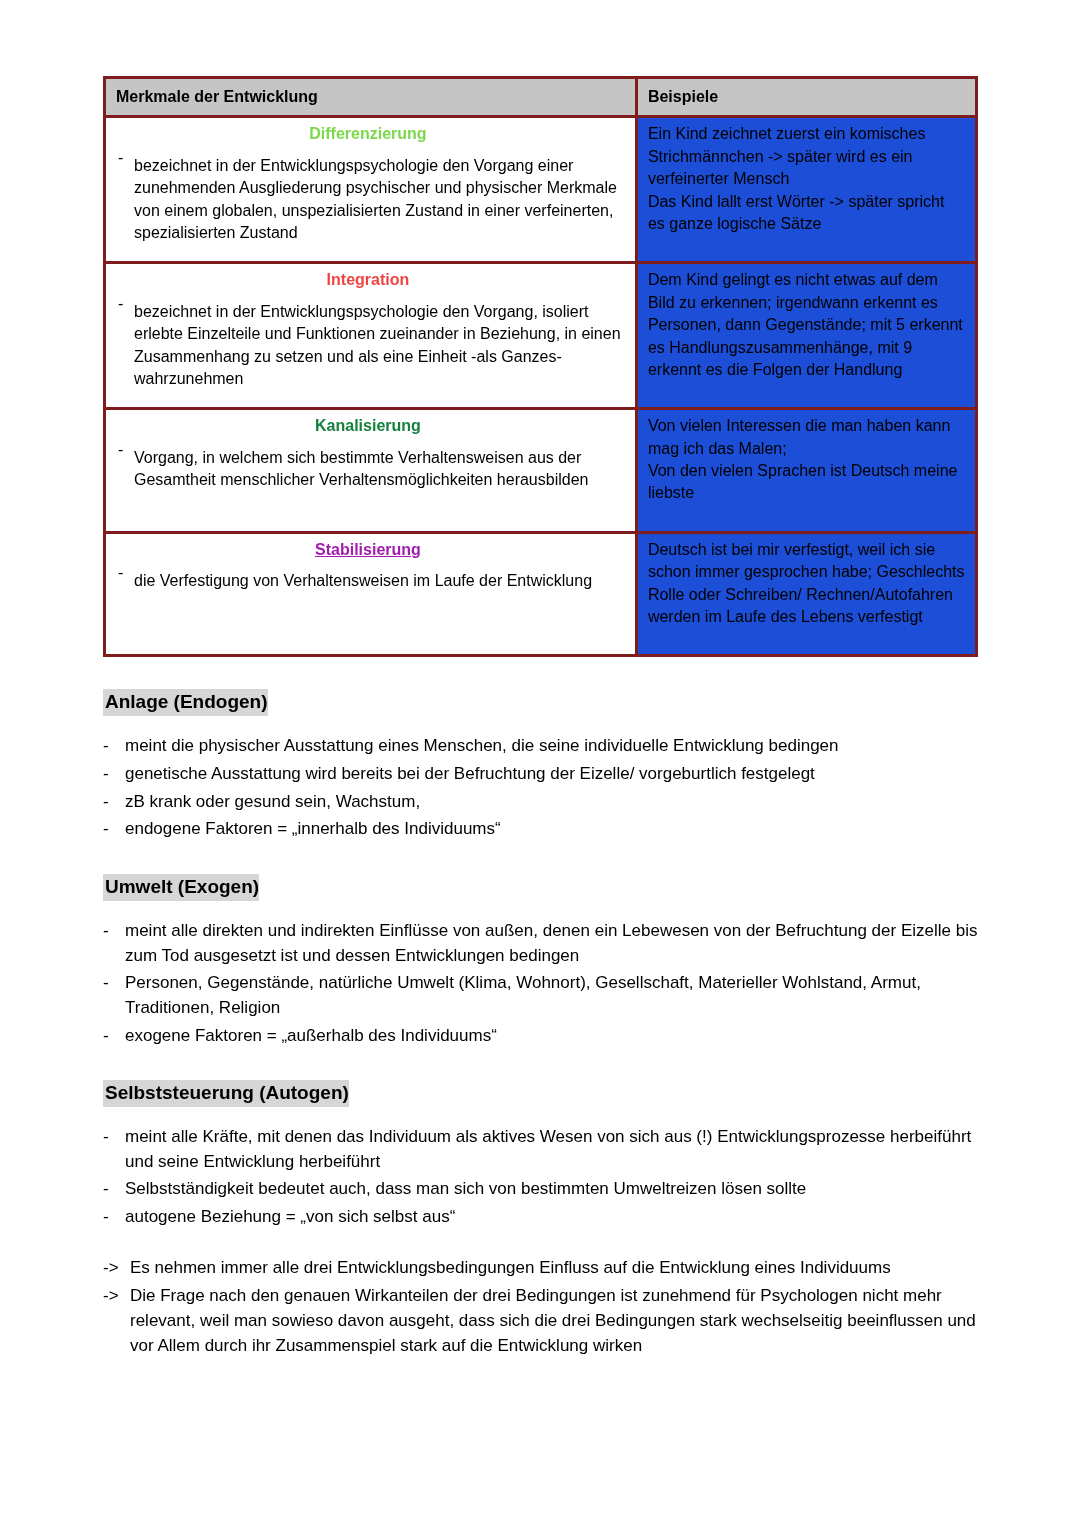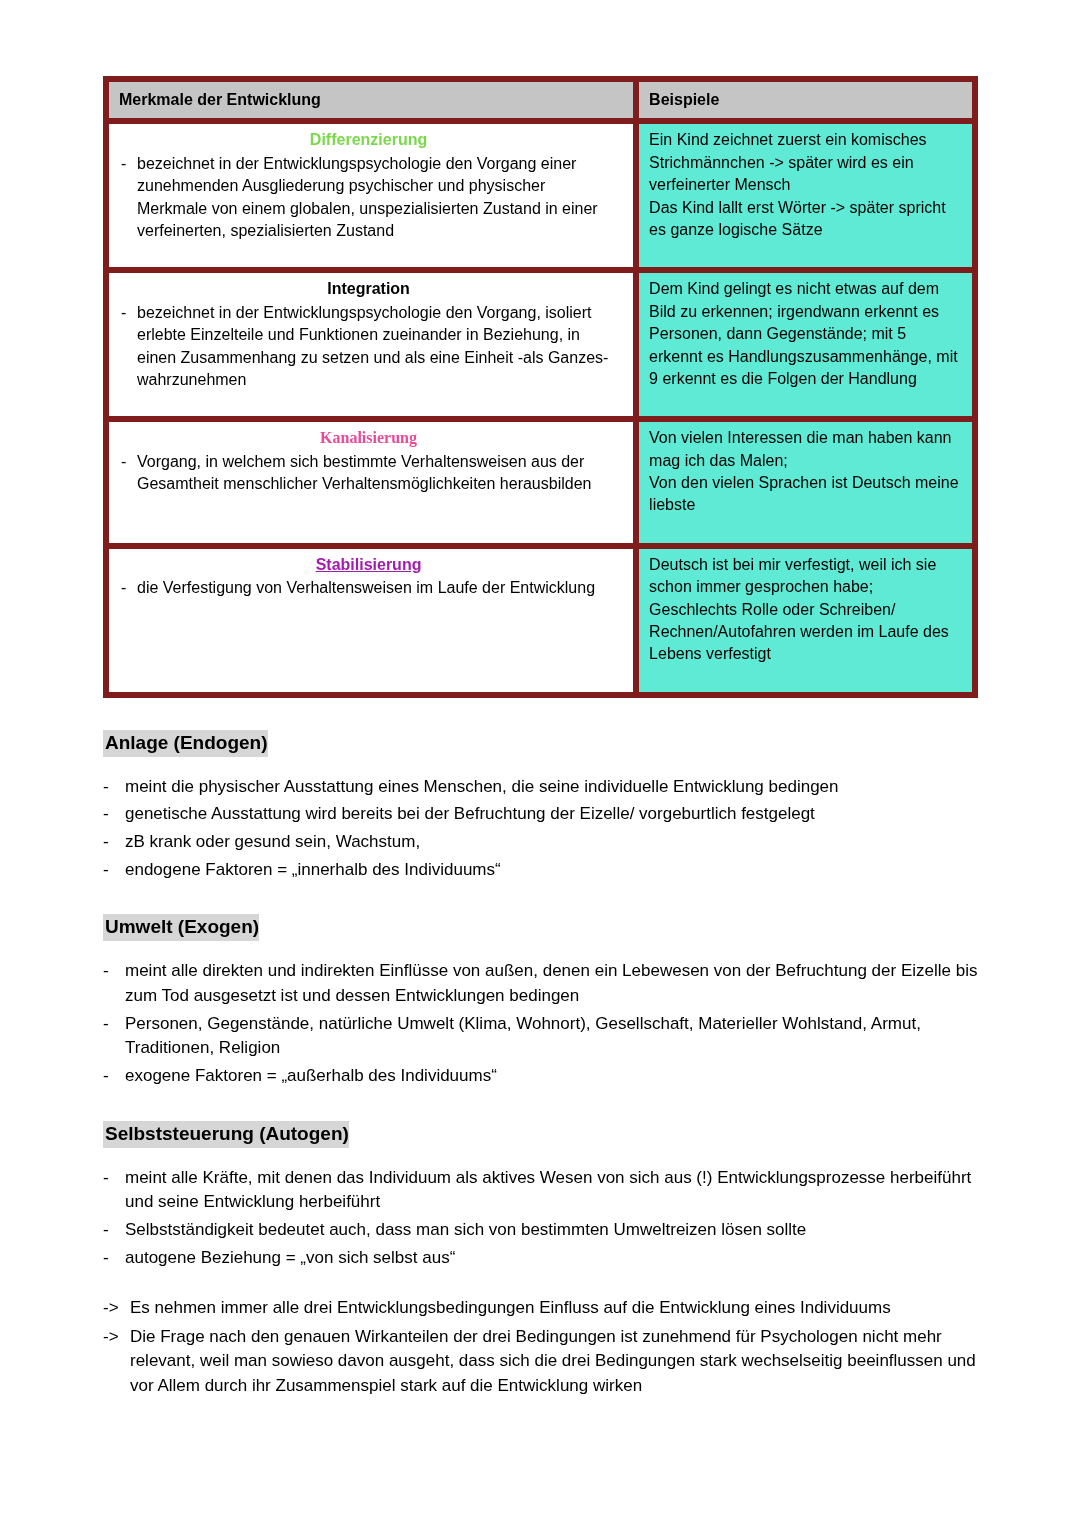--- a/index.html
+++ b/index.html
@@ -37,7 +37,7 @@
     line-height:1.4;
   }
   .merk-table th, .merk-table td {
-    border:6px solid #7f1d1d;
+    border:3px solid #7f1d1d;
     vertical-align:top;
   }
   .merk-table th {

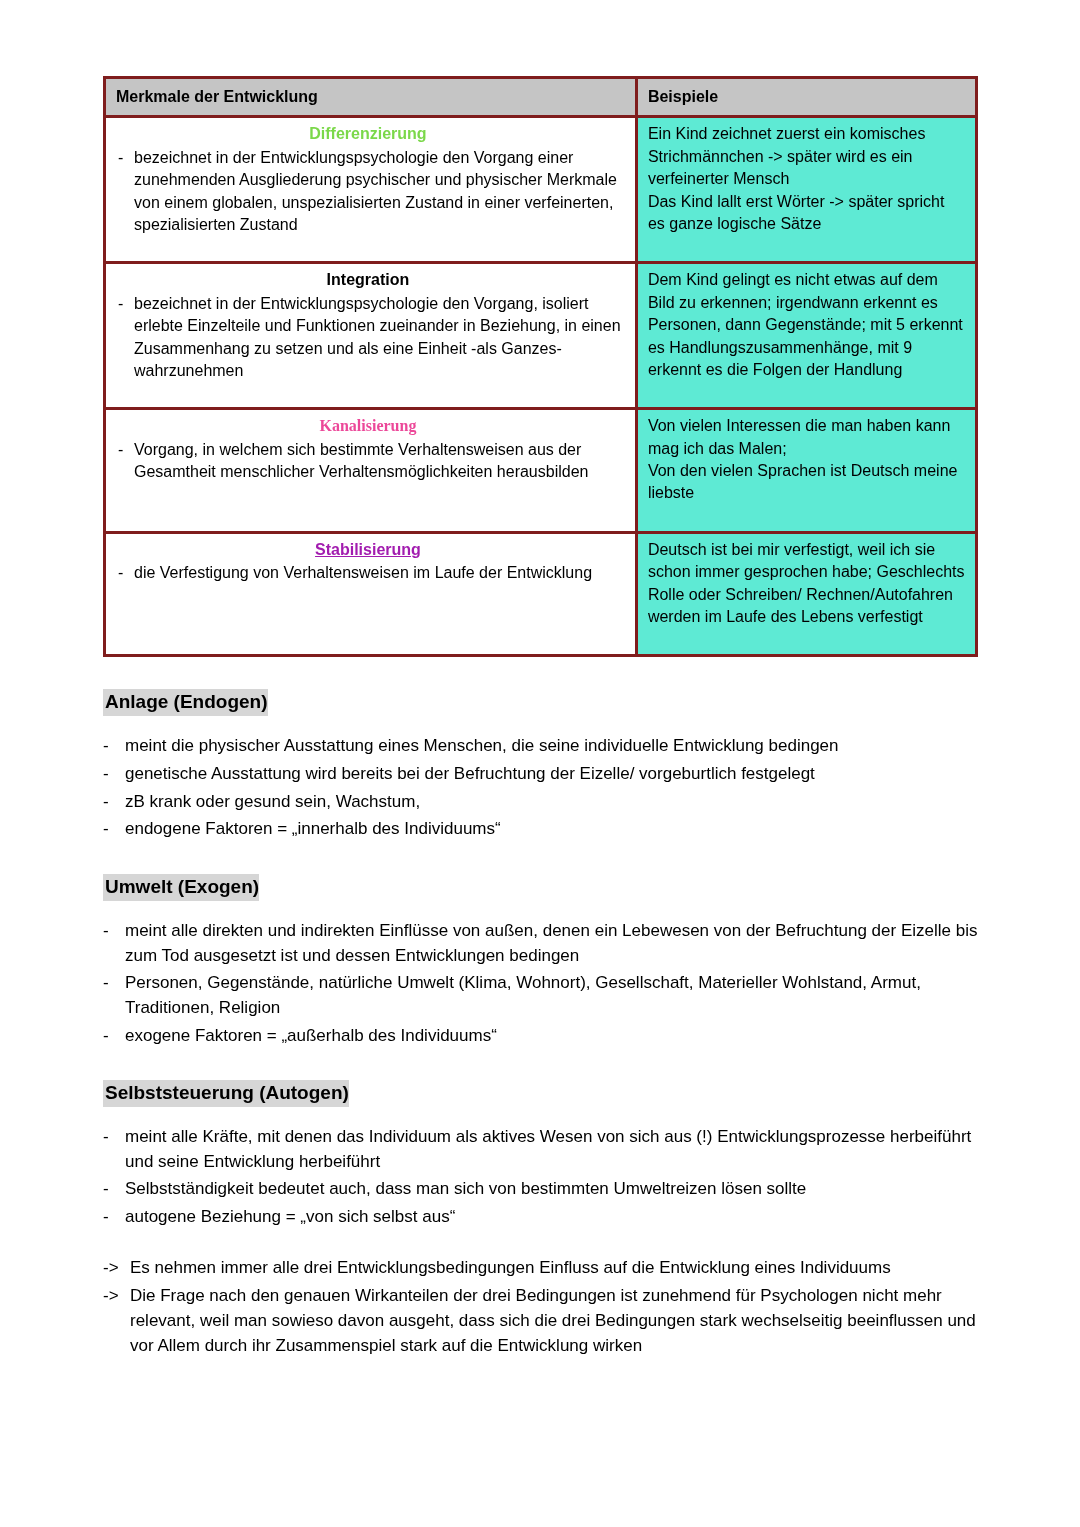--- a/index.html
+++ b/index.html
@@ -50,7 +50,7 @@
   .col-beispiele { width:39%; }
   .cell-merkmal { background:#fff; padding:3px 14px 15px 9px; }
   .cell-beispiel {
-    background:#5eead4;
+    background:#1d4ed8;
     padding:5px 10px 26px;
     white-space:pre-line;
   }

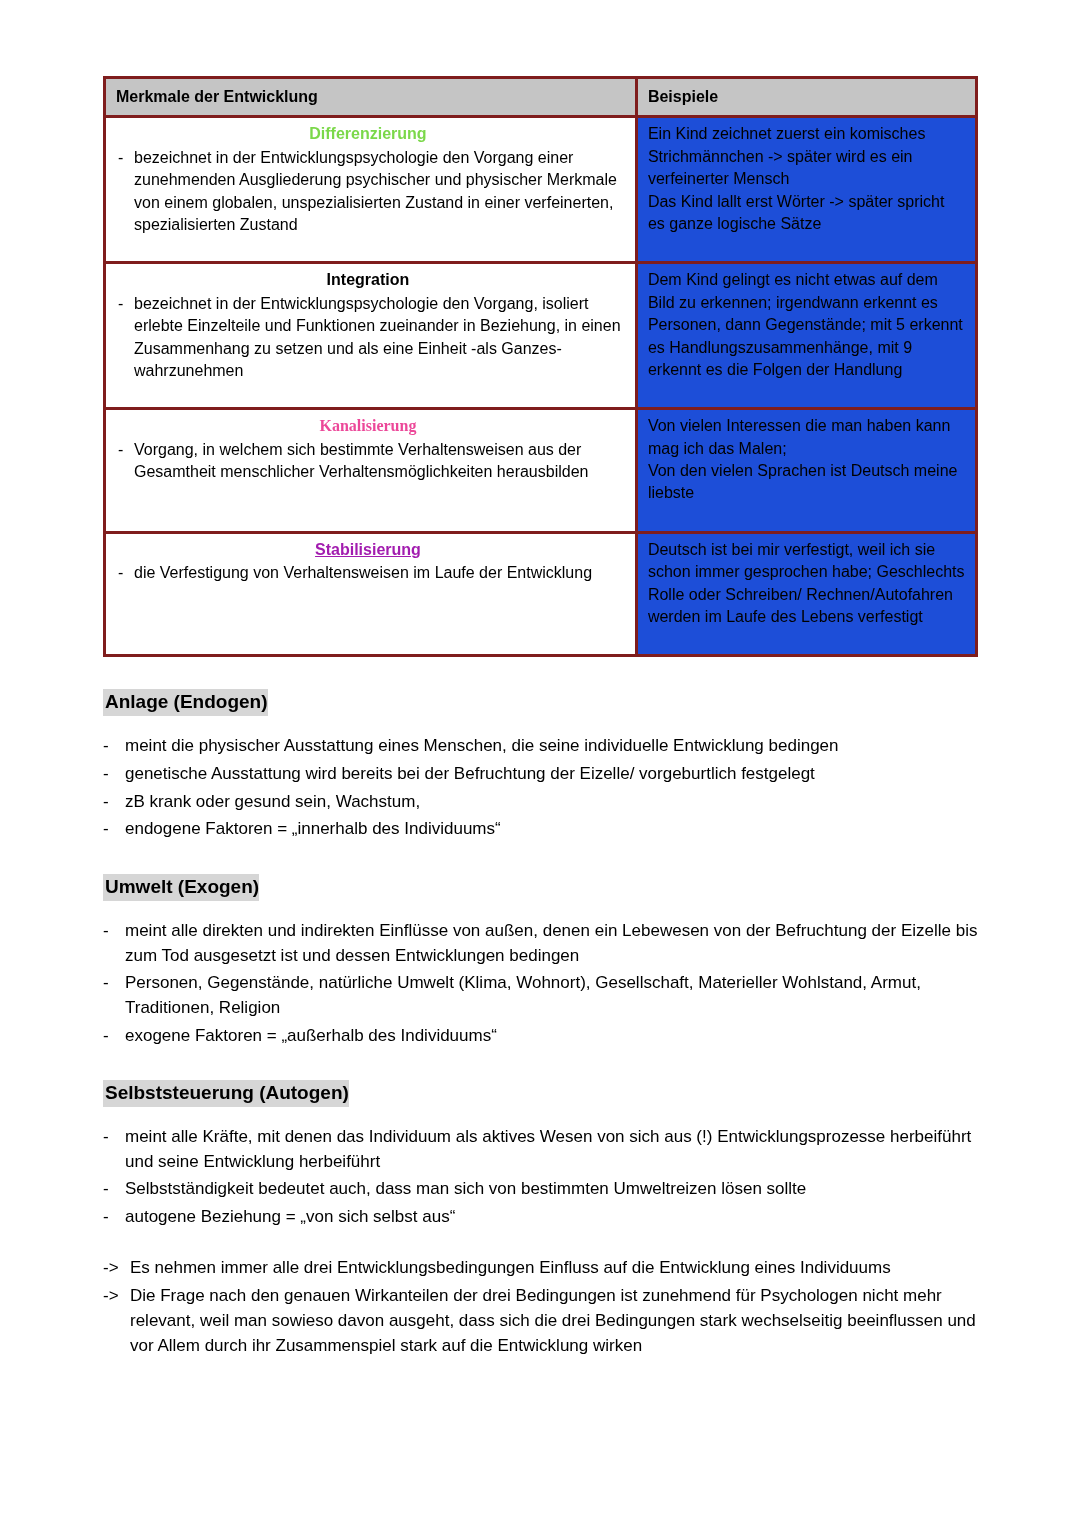--- a/index.html
+++ b/index.html
@@ -61,7 +61,7 @@
   }
   .row-desc { display:flex; }
   .row-desc .dash { flex:0 0 19px; padding-left:3px; }
-  .row-desc .desc-text { flex:1; }
+  .row-desc .desc-text { flex:1;margin-top:8px; }
 
   
   .section-title {

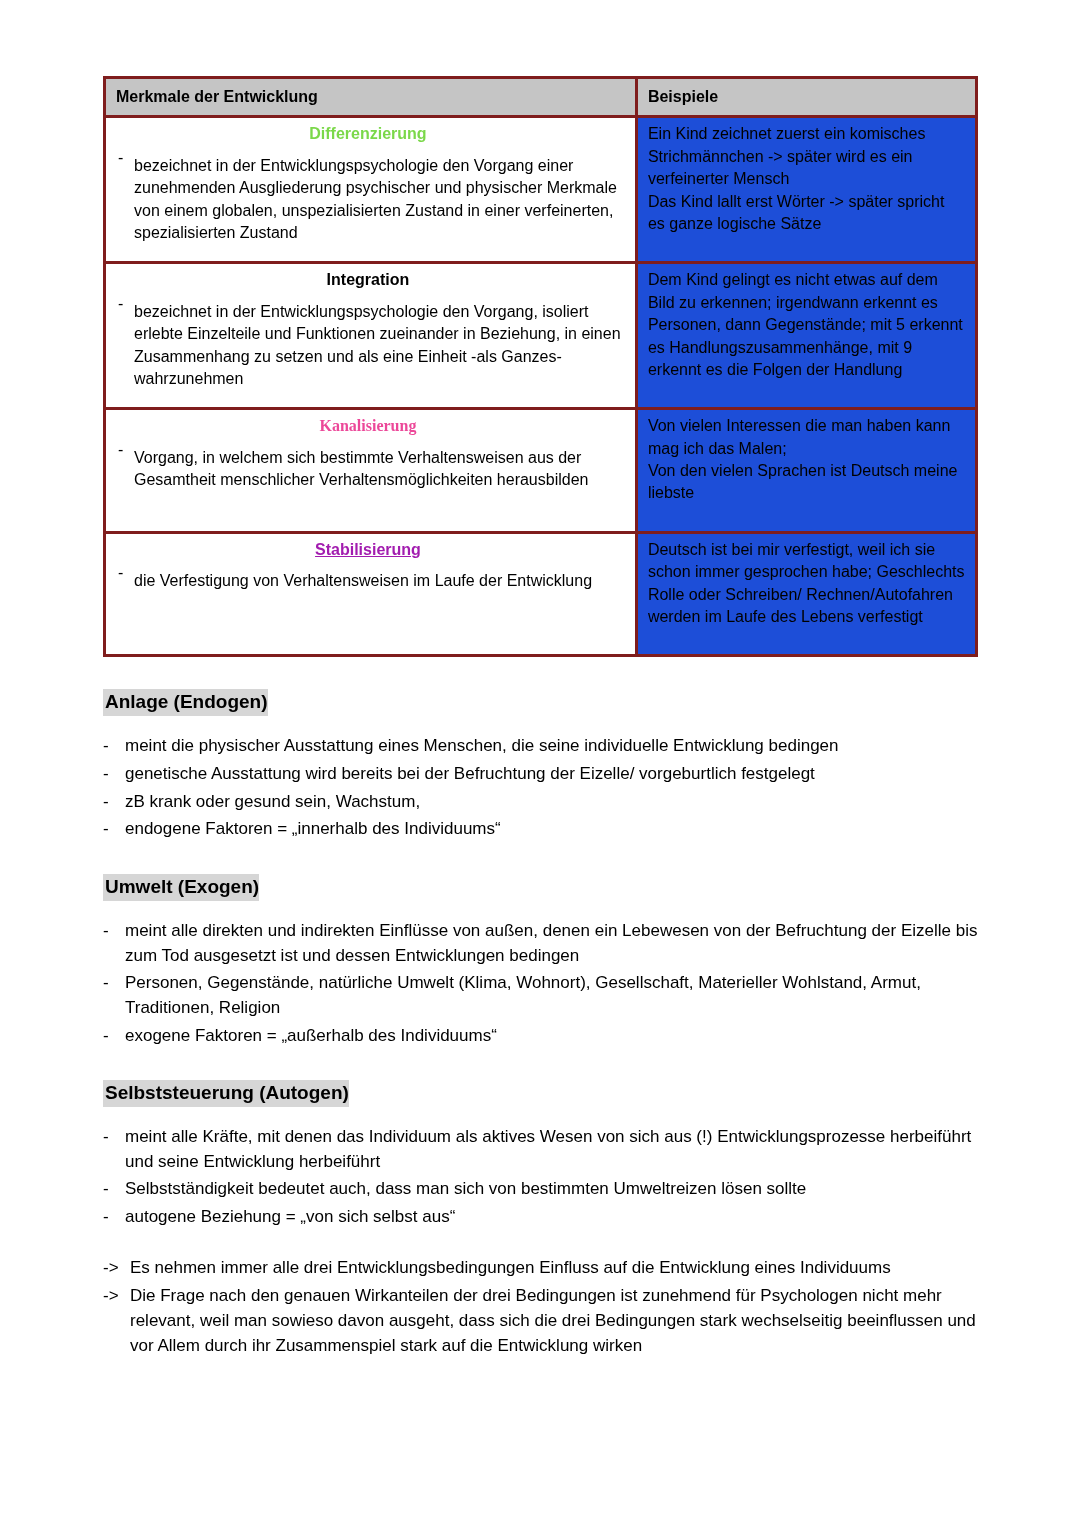--- a/index.html
+++ b/index.html
@@ -119,7 +119,7 @@
       </tr>
       <tr>
         <td class="cell-merkmal">
-          <div class="row-title" style="color: #000000;">Integration</div>
+          <div class="row-title" style="color: #ef4444;">Integration</div>
           <div class="row-desc">
             <span class="dash">-</span>
             <span class="desc-text">bezeichnet in der Entwicklungspsychologie den Vorgang, isoliert erlebte Einzelteile und Funktionen zueinander in Beziehung, in einen Zusammenhang zu setzen und als eine Einheit -als Ganzes- wahrzunehmen</span>

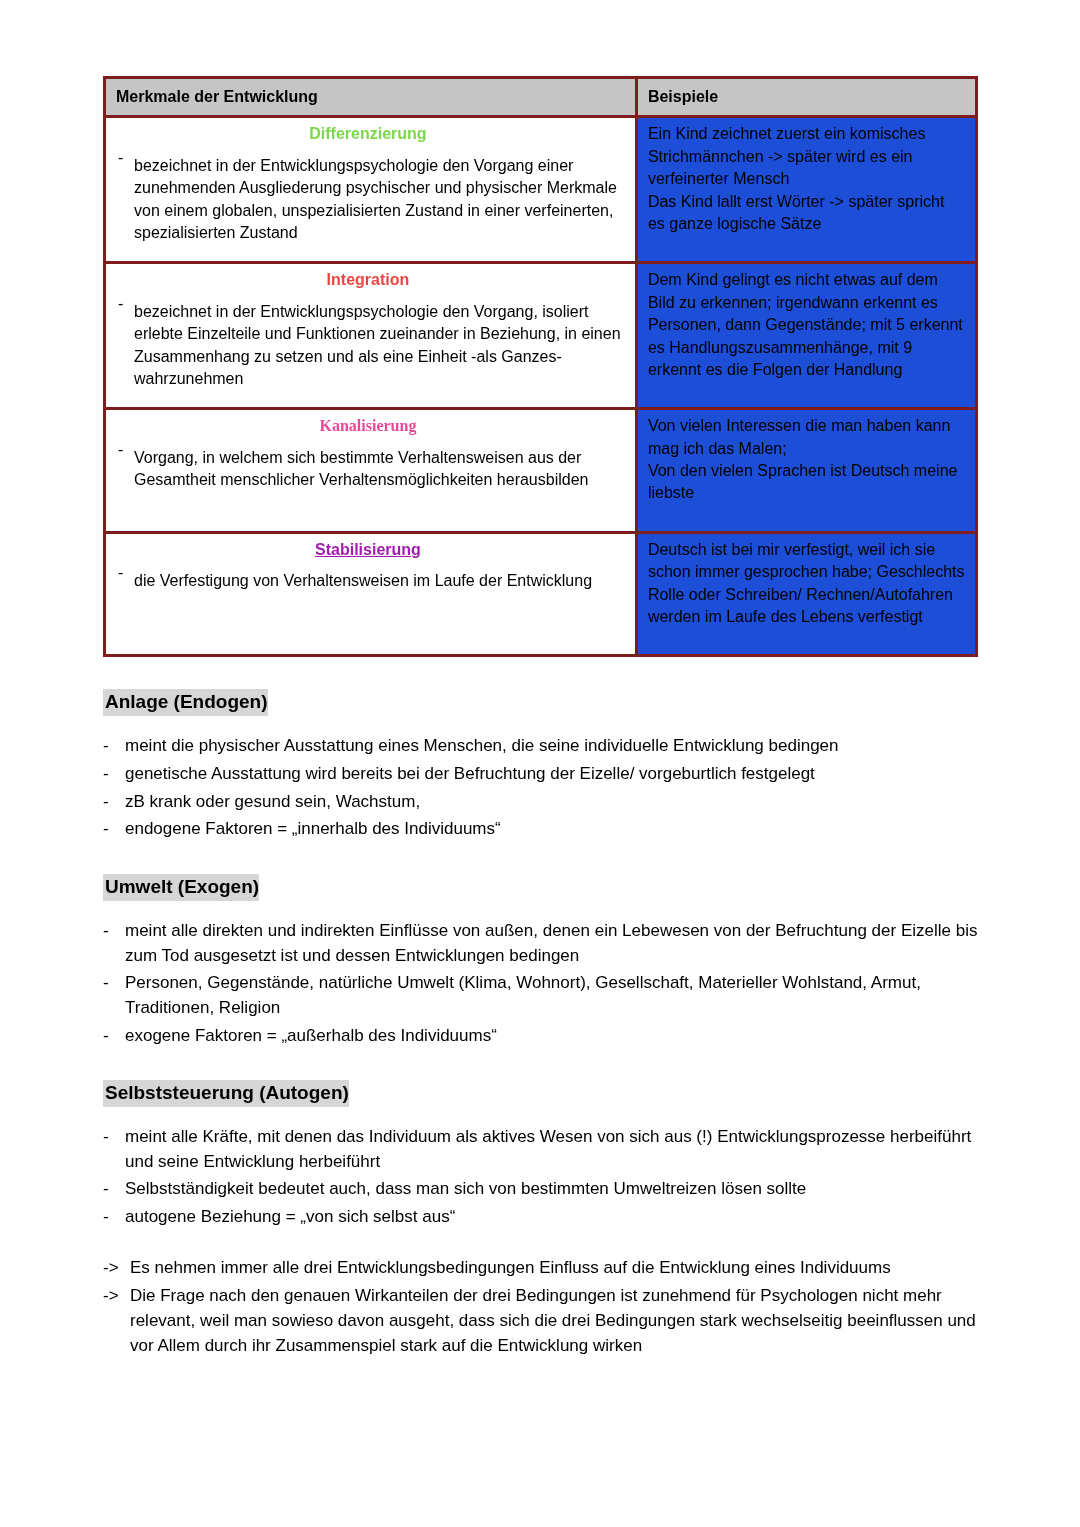--- a/index.html
+++ b/index.html
@@ -129,7 +129,7 @@
       </tr>
       <tr>
         <td class="cell-merkmal">
-          <div class="row-title" style="color: #ec4899; font-family: Liberation Serif, serif;">Kanalisierung</div>
+          <div class="row-title" style="color: #15803d;">Kanalisierung</div>
           <div class="row-desc">
             <span class="dash">-</span>
             <span class="desc-text">Vorgang, in welchem sich bestimmte Verhaltensweisen aus der Gesamtheit menschlicher Verhaltensmöglichkeiten herausbilden</span>

